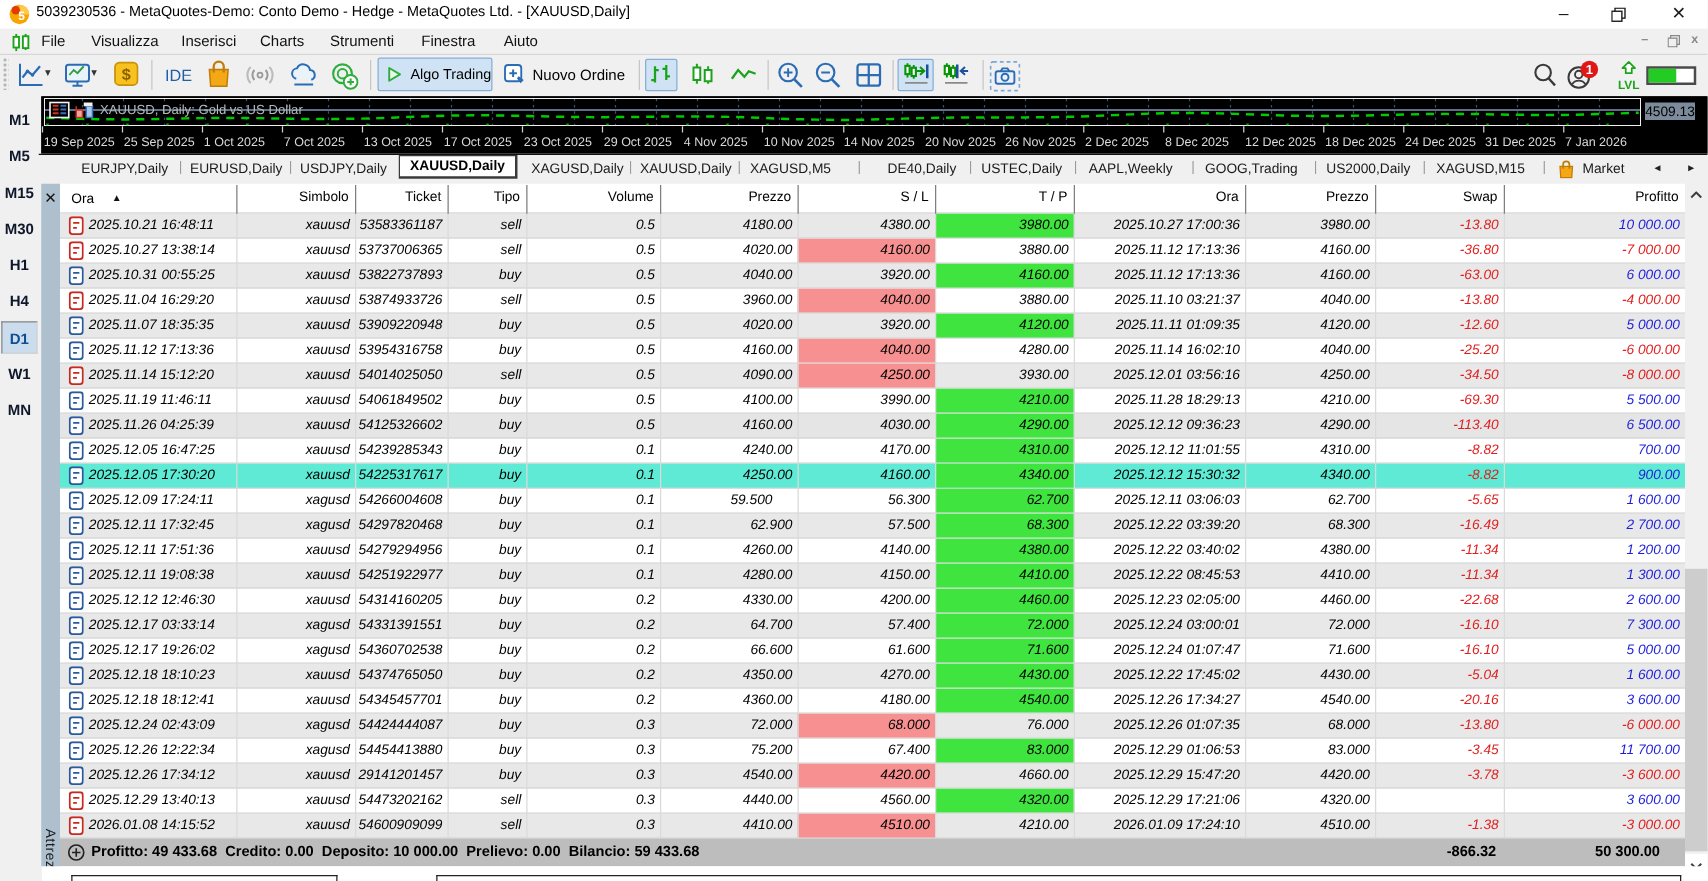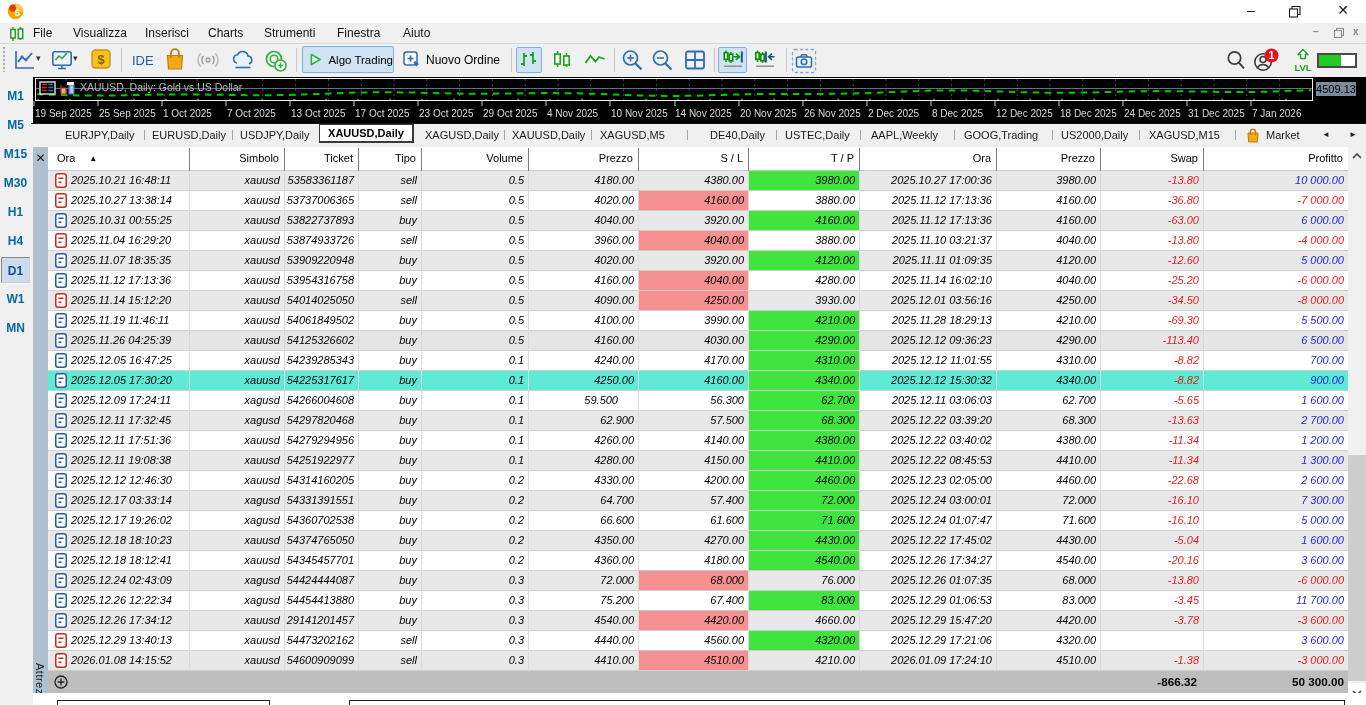--- a/index.html
+++ b/index.html
@@ -82,6 +82,7 @@
       <circle cx="5.6" cy="5.2" r="3.4" fill="#e03c00"></circle>
       <text x="10.3" y="13.4" text-anchor="middle" font-size="9.5" font-weight="bold" fill="#fff" font-family="Liberation Sans">5</text>
     </svg>
+    <span class="txt">5039230536 - MetaQuotes-Demo: Conto Demo - Hedge - MetaQuotes Ltd. - [XAUUSD,Daily]</span>
     <div class="wb" style="left:1228px;font-size:14px">–</div>
     <svg style="position:absolute;left:1289px;top:6px" width="12" height="12" viewBox="0 0 12 12">
         <rect x="3" y="0.5" width="8" height="8" fill="#fff" stroke="#1a1a1a" stroke-width="1.1"></rect>

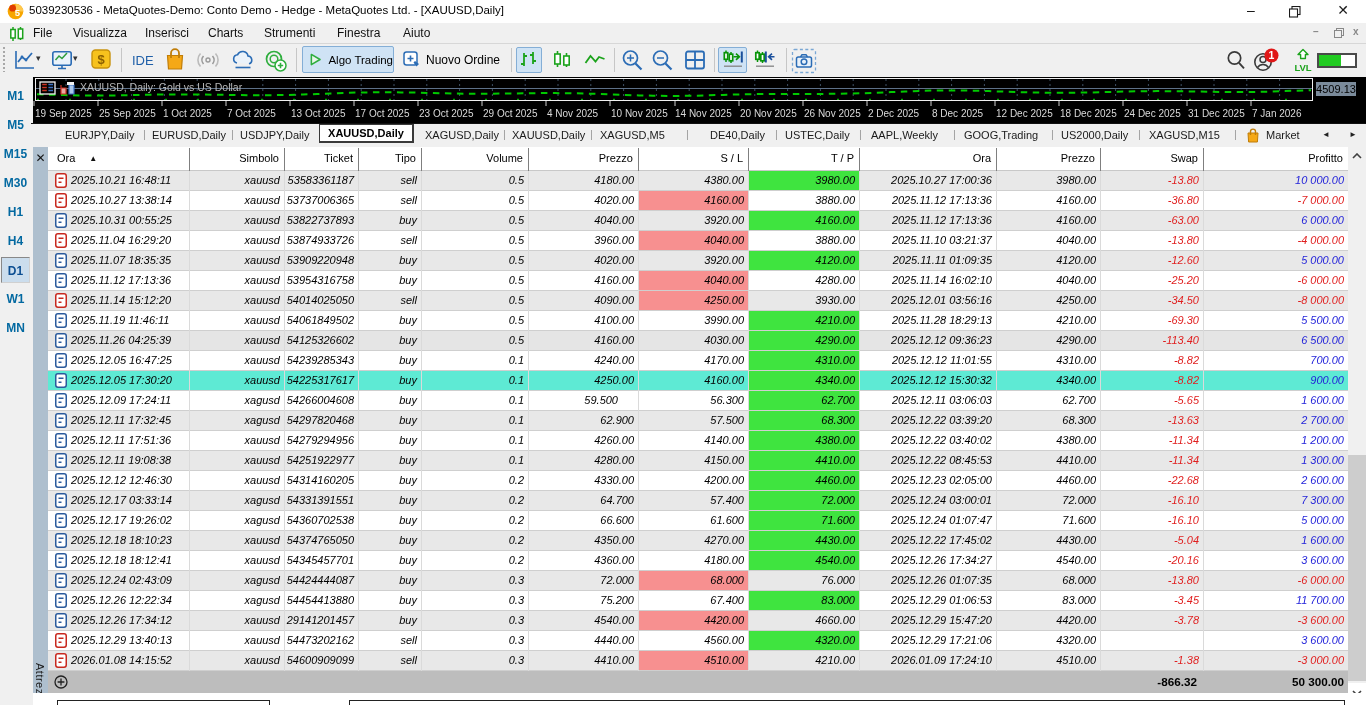--- a/index.html
+++ b/index.html
@@ -35,7 +35,7 @@
 .tarr { position:absolute; top:6px; font-size:8px; color:#222; }
 
 #side { left:0; top:77px; width:31px; height:628px; background:#f0f0f0; }
-.tfb { position:absolute; left:1px; width:29px; height:26px; text-align:center; line-height:26px; font-size:12px; font-weight:bold; color:#0369a1; }
+.tfb { position:absolute; left:1px; width:29px; height:26px; text-align:center; line-height:26px; font-size:12px; font-weight:bold; color:#0f172a; }
 .tfb.sel { background:#cbdded; border:1px solid #888; border-right-color:#d0d0d0; border-bottom-color:#d0d0d0; color:#0d4f92; }
 
 #grip { left:33px; top:147px; width:15px; height:558px; background:#aebfce; }

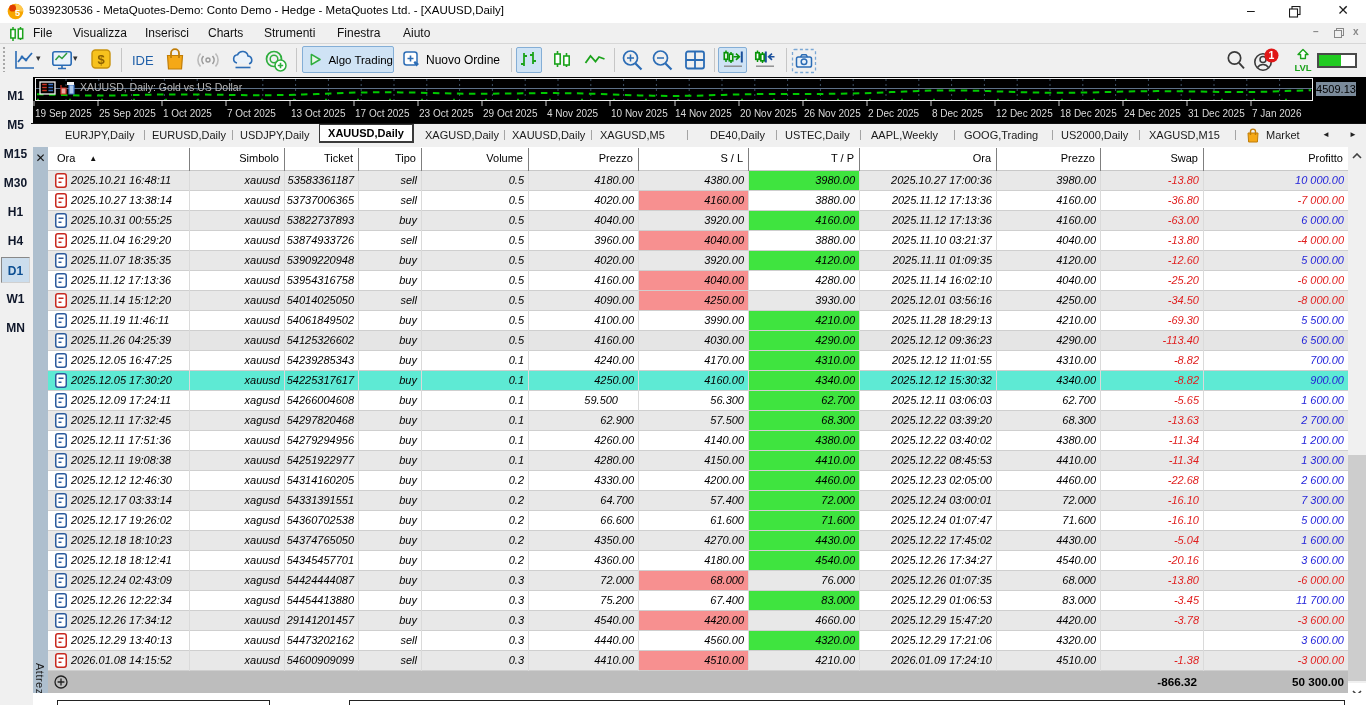--- a/index.html
+++ b/index.html
@@ -661,7 +661,7 @@
         <div class="c r" style="left:700px;width:111px;background:#3fe43f;">68.300</div>
         <div class="c r" style="left:811px;width:137px">2025.12.22 03:39:20</div>
         <div class="c r" style="left:948px;width:104px">68.300</div>
-        <div class="c r red" style="left:1052px;width:103px">-13.63</div>
+        <div class="c r red" style="left:1052px;width:103px">-16.49</div>
         <div class="c r blue" style="left:1155px;width:145px">2 700.00</div>
       </div>
 <div class="row" style="top:260px;background:#ffffff">

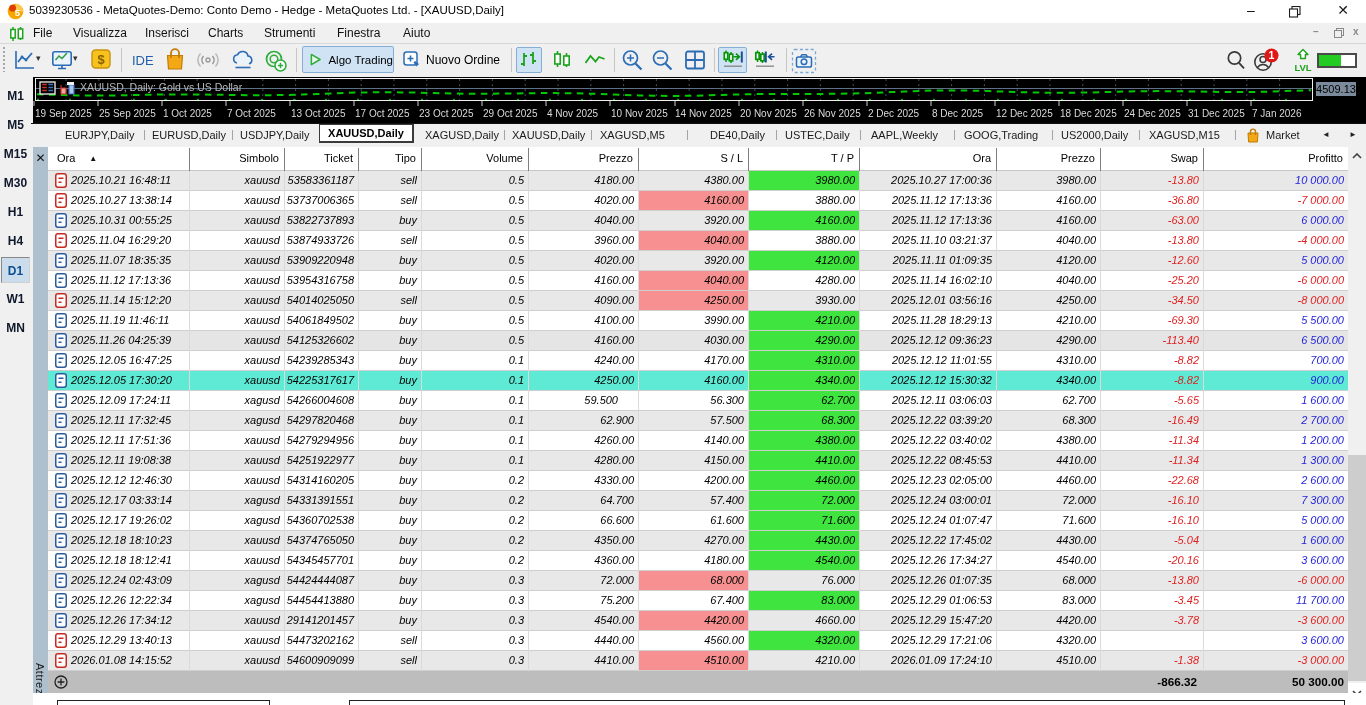--- a/index.html
+++ b/index.html
@@ -932,6 +932,7 @@
       <circle cx="7" cy="7" r="6" fill="none" stroke="#222" stroke-width="1.3"></circle>
       <path d="M7 3.6v6.8M3.6 7h6.8" stroke="#222" stroke-width="1.3"></path>
     </svg>
+    <span class="lbl">Profitto: 49 433.68&nbsp;&nbsp;Credito: 0.00&nbsp;&nbsp;Deposito: 10 000.00&nbsp;&nbsp;Prelievo: 0.00&nbsp;&nbsp;Bilancio: 59 433.68</span>
     <span class="sw">-866.32</span>
     <span class="pf">50 300.00</span>
   </div>

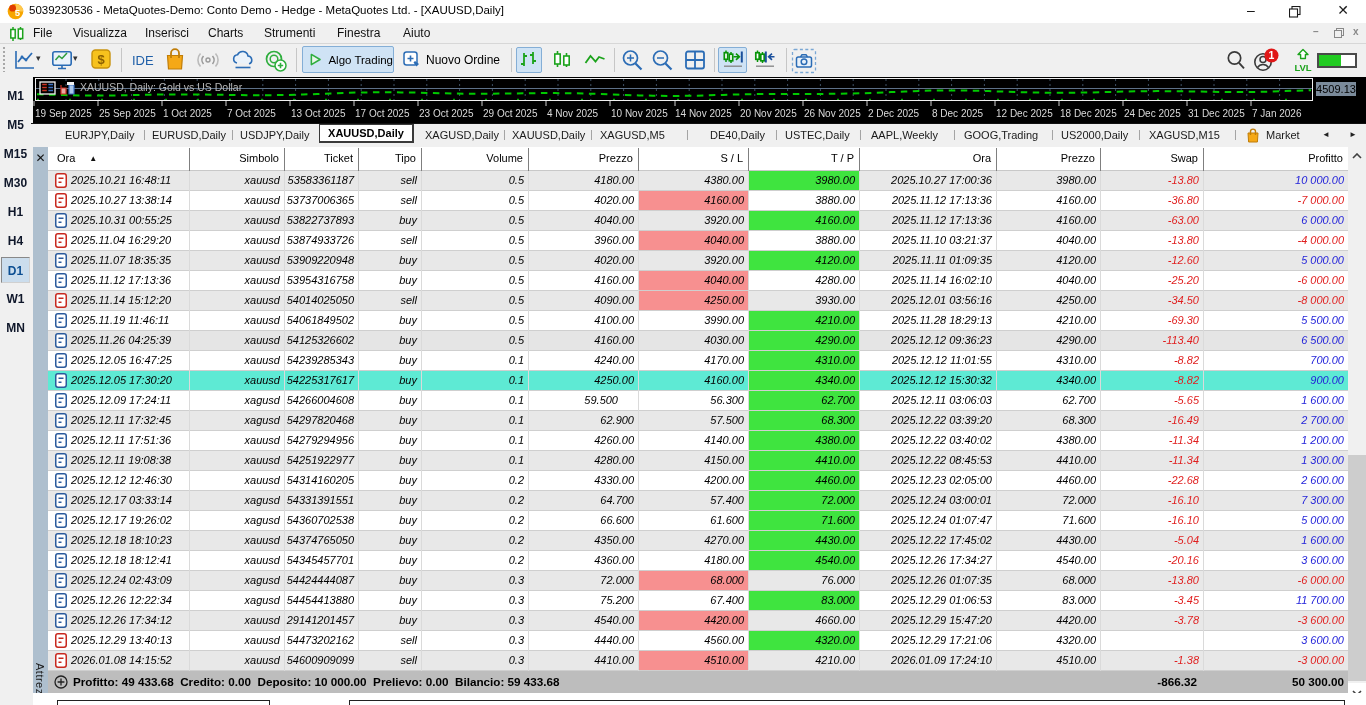--- a/index.html
+++ b/index.html
@@ -61,7 +61,7 @@
 #tfoot { left:48px; top:671px; width:1300px; height:22px; background:#bdbdbd; font-size:11.7px; font-weight:bold; color:#000; }
 #tfoot .lbl { position:absolute; left:25px; top:4px; }
 #tfoot .sw { position:absolute; left:1052px; width:103px; top:4px; text-align:right; padding-right:6px; }
-#tfoot .pf { position:absolute; left:1155px; width:145px; top:4px; text-align:right; padding-right:4px; }
+#tfoot .pf { position:absolute; left:1155px; width:145px; top:4px; text-align:right; padding-right:20px; }
 
 #vsb { left:1348px; top:147px; width:18px; height:558px; background:#f0f0f0; }
 #vsb .thumb { position:absolute; left:0; top:308px; width:18px; height:226px; background:#cdcdcd; }

